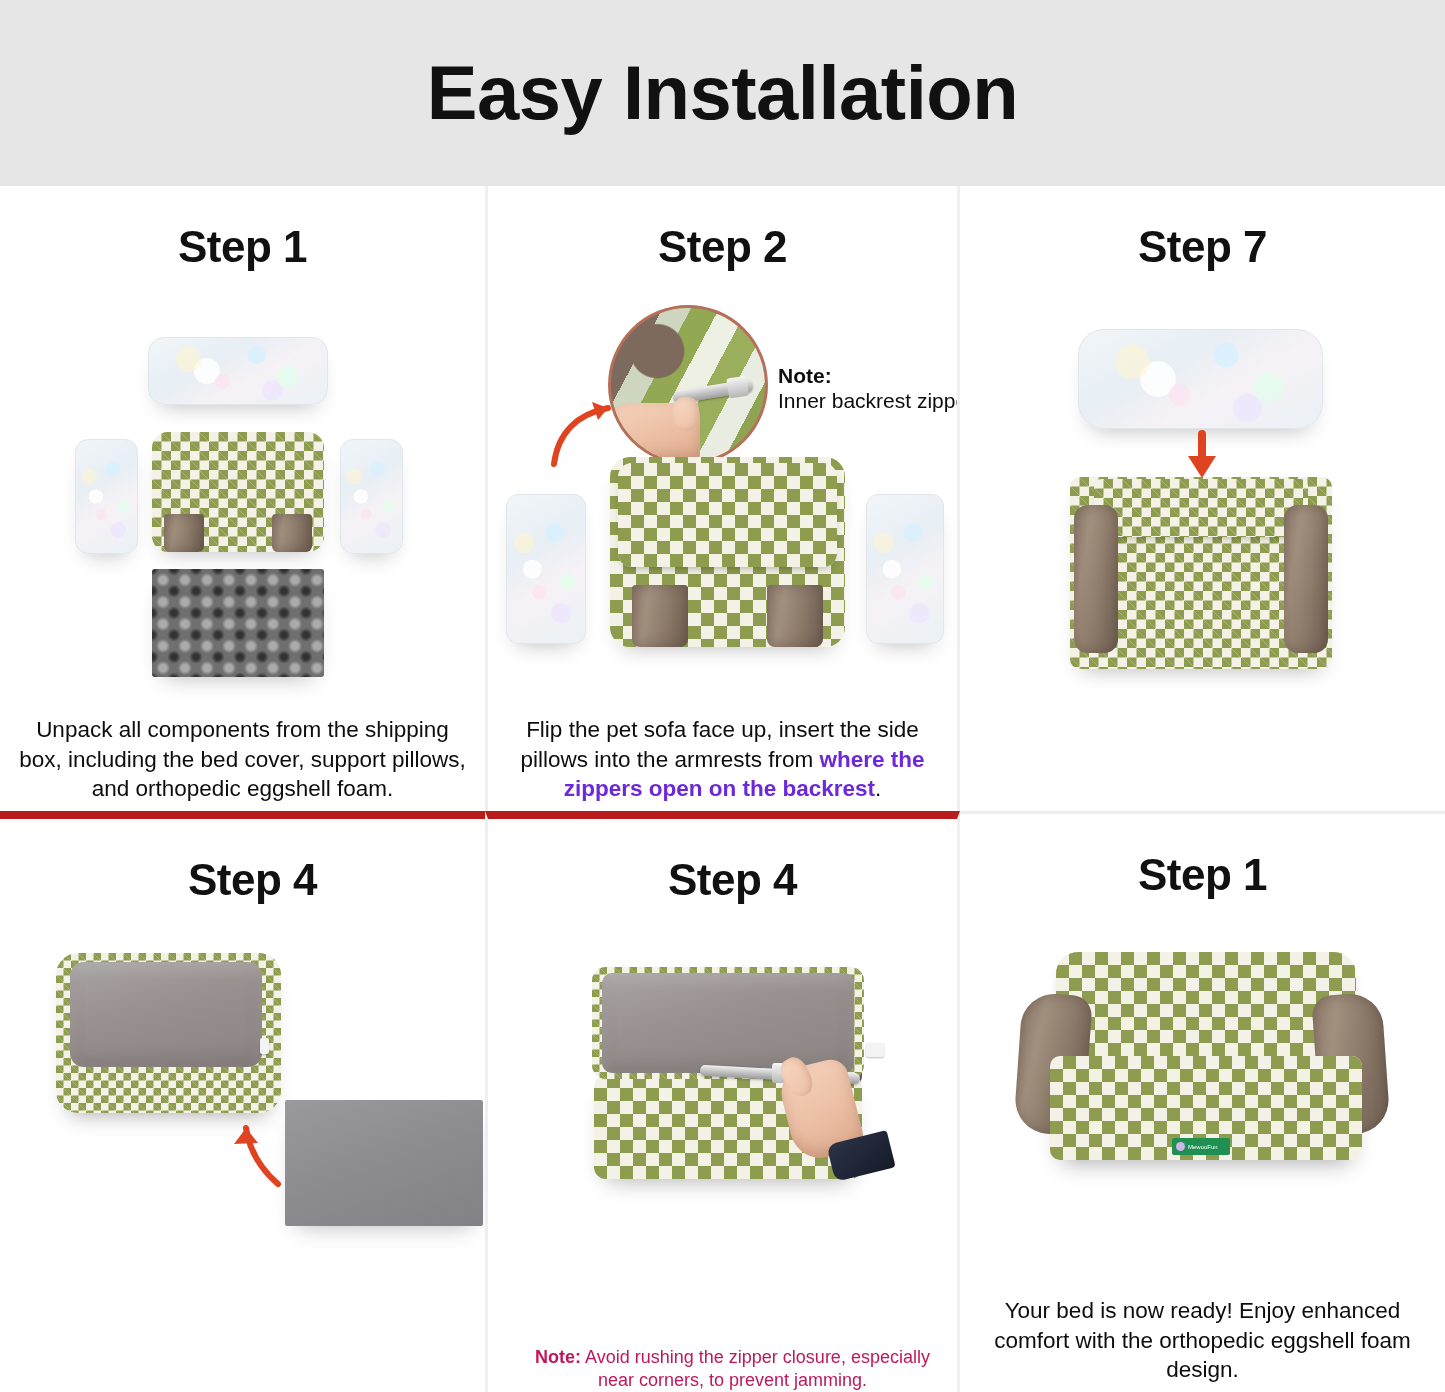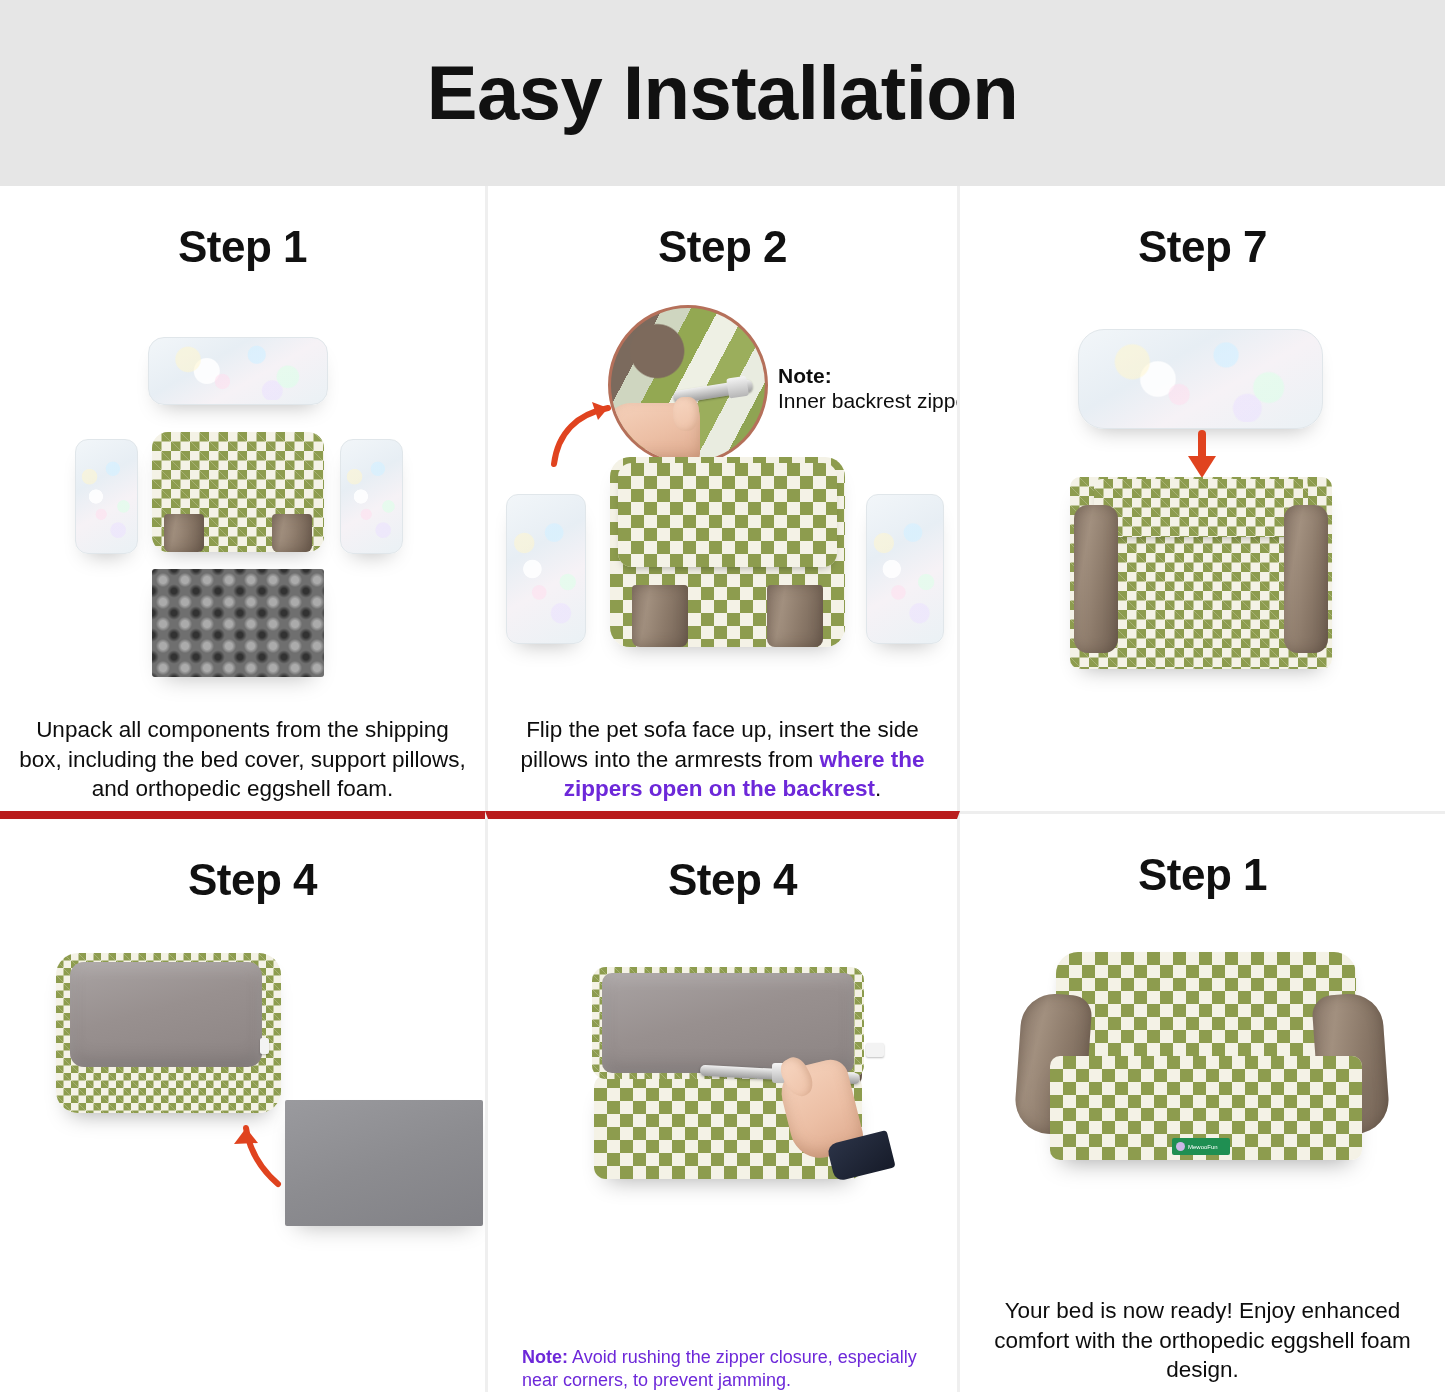--- a/index.html
+++ b/index.html
@@ -75,8 +75,8 @@
   .sub-note {
     font-size: 18px;
     line-height: 1.28;
-    color: #6d28d9;
-    text-align: left;
+    color: #be185d;
+    text-align: center;
     padding: 6px 14px 0 14px;
   }
   .sub-note b { font-weight: bold; }

